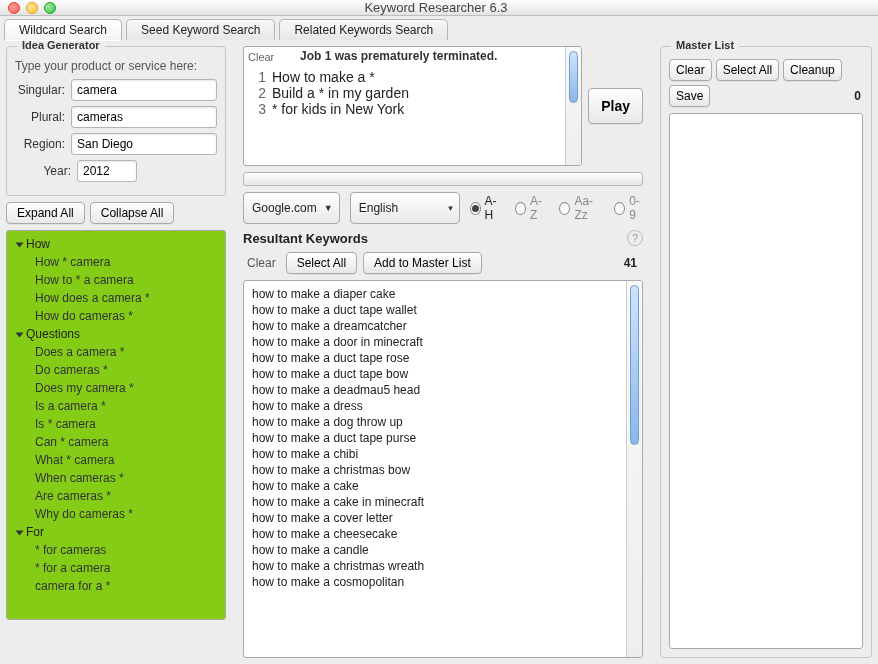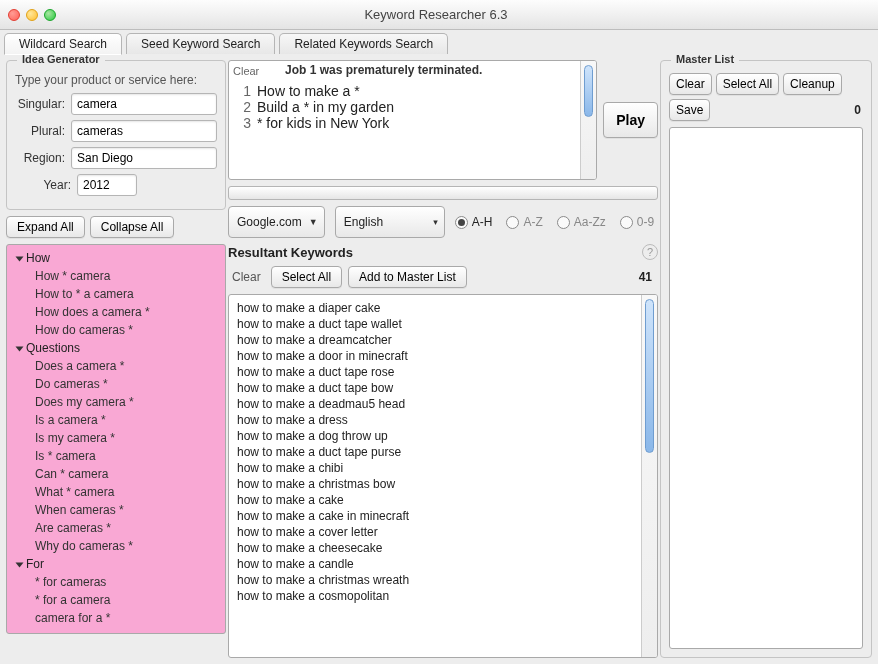--- a/index.html
+++ b/index.html
@@ -5,7 +5,7 @@
   * { box-sizing: border-box; margin: 0; padding: 0; }
   body { font-family: "Lucida Grande", "Helvetica Neue", Arial, sans-serif; font-size: 12px; background: #ededed; color: #222; }
   .window { width: 878px; height: 664px; display: flex; flex-direction: column; background: #ededed; }
-  .titlebar { height: 30px; background: linear-gradient(#fdfdfd,#e4e4e4); display: flex; align-items: center; padding: 0 8px; border-bottom: 1px solid #bdbdbd; }
+  .titlebar { height: 16px; background: linear-gradient(#fdfdfd,#e4e4e4); display: flex; align-items: center; padding: 0 8px; border-bottom: 1px solid #bdbdbd; }
   .traffic { display:flex; gap:6px; }
   .dot { width:12px; height:12px; border-radius:50%; }
   .dot.red{background:radial-gradient(circle at 35% 35%,#ff9c94,#ff5f57);border:1px solid #e33e32;}

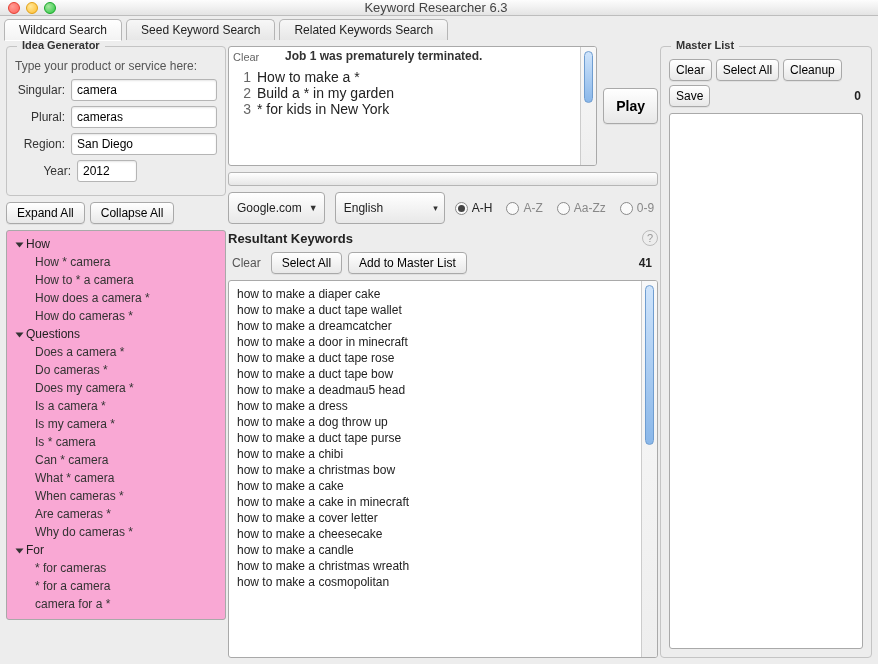--- a/index.html
+++ b/index.html
@@ -15,7 +15,7 @@
   .tabs { display:flex; align-items:flex-end; height:24px; position:relative; padding-left:4px; }
   .tab { padding:3px 14px; background:linear-gradient(#f7f7f7,#e7e7e7); border:1px solid #b5b5b5; border-bottom:none; border-radius:5px 5px 0 0; margin-right:4px; position:relative; font-size:12px; cursor:default; }
   .tab.active{ background:linear-gradient(#fff,#f3f3f3); z-index:2; border-bottom:1px solid #fff; margin-bottom:-1px;}
-  .body { flex:1; display:flex; padding:6px; gap:2px; }
+  .body { flex:1; display:flex; padding:6px; gap:17px; }
   .groupbox { border:1px solid #c4c4c4; border-radius:4px; background:#ededed; position:relative; padding:12px 8px 8px 8px; }
   .groupbox-title { position:absolute; top:-8px; left:10px; background:#ededed; padding:0 5px; font-size:11px; font-weight:bold; color:#333; }
   .leftcol { display:flex; flex-direction:column; gap:6px; width:220px; }

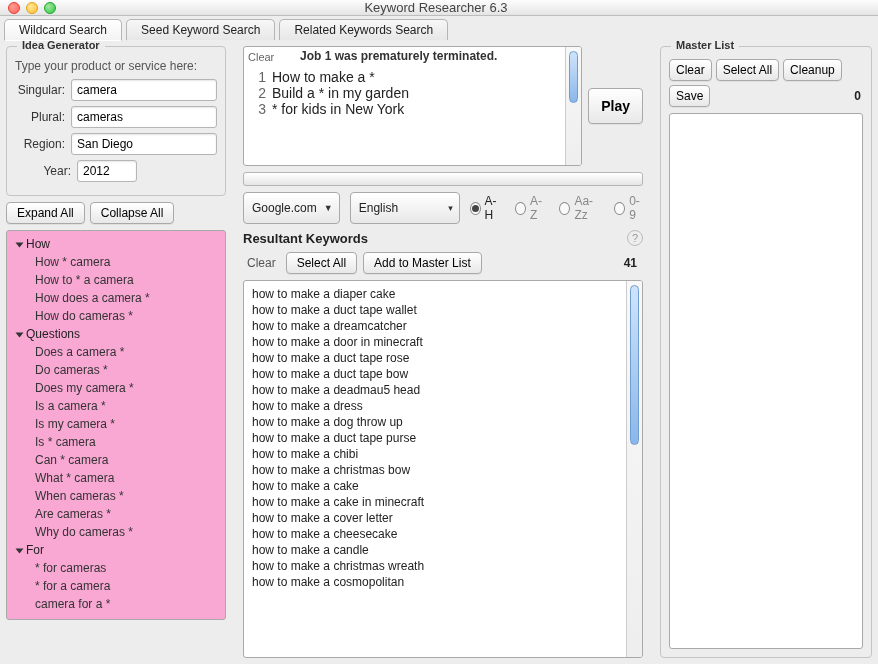--- a/index.html
+++ b/index.html
@@ -29,7 +29,7 @@
   .btn { height:22px; padding:0 10px; border:1px solid #a9a9a9; border-radius:4px; background:linear-gradient(#fff,#e8e8e8); font:inherit; cursor:default; box-shadow:0 1px 0 rgba(0,0,0,0.05); white-space:nowrap;}
   .btn.big{ height:36px; font-size:14px; padding:0 12px; font-weight:bold;}
   .tree-wrap{height:390px;}
-  .tree { border:1px solid #a9a9a9; background:#f9a8d4; height:100%; overflow-y:auto; padding:4px 4px; border-radius:3px;}
+  .tree { border:1px solid #a9a9a9; background:#84cc16; height:100%; overflow-y:auto; padding:4px 4px; border-radius:3px;}
   .tree-node{padding:2px 0 2px 6px; cursor:default;}
   .tree-node .arrow{display:inline-block; width:0;height:0;border-left:5px solid #333; border-top:4px solid transparent; border-bottom:4px solid transparent; margin-right:4px; transform:rotate(90deg); vertical-align:middle;}
   .tree-leaf{padding:2px 0 2px 24px;color:#333;}

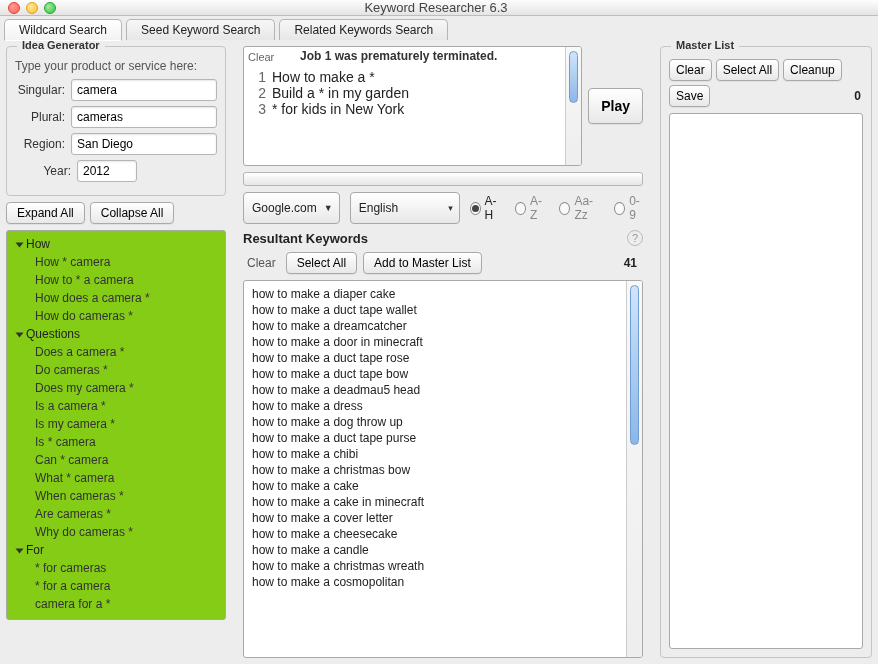--- a/index.html
+++ b/index.html
@@ -125,7 +125,6 @@
             <div class="tree-leaf">Do cameras *</div>
             <div class="tree-leaf">Does my camera *</div>
             <div class="tree-leaf">Is a camera *</div>
-            <div class="tree-leaf">Is my camera *</div>
             <div class="tree-leaf">Is * camera</div>
             <div class="tree-leaf">Can * camera</div>
             <div class="tree-leaf">What * camera</div>

